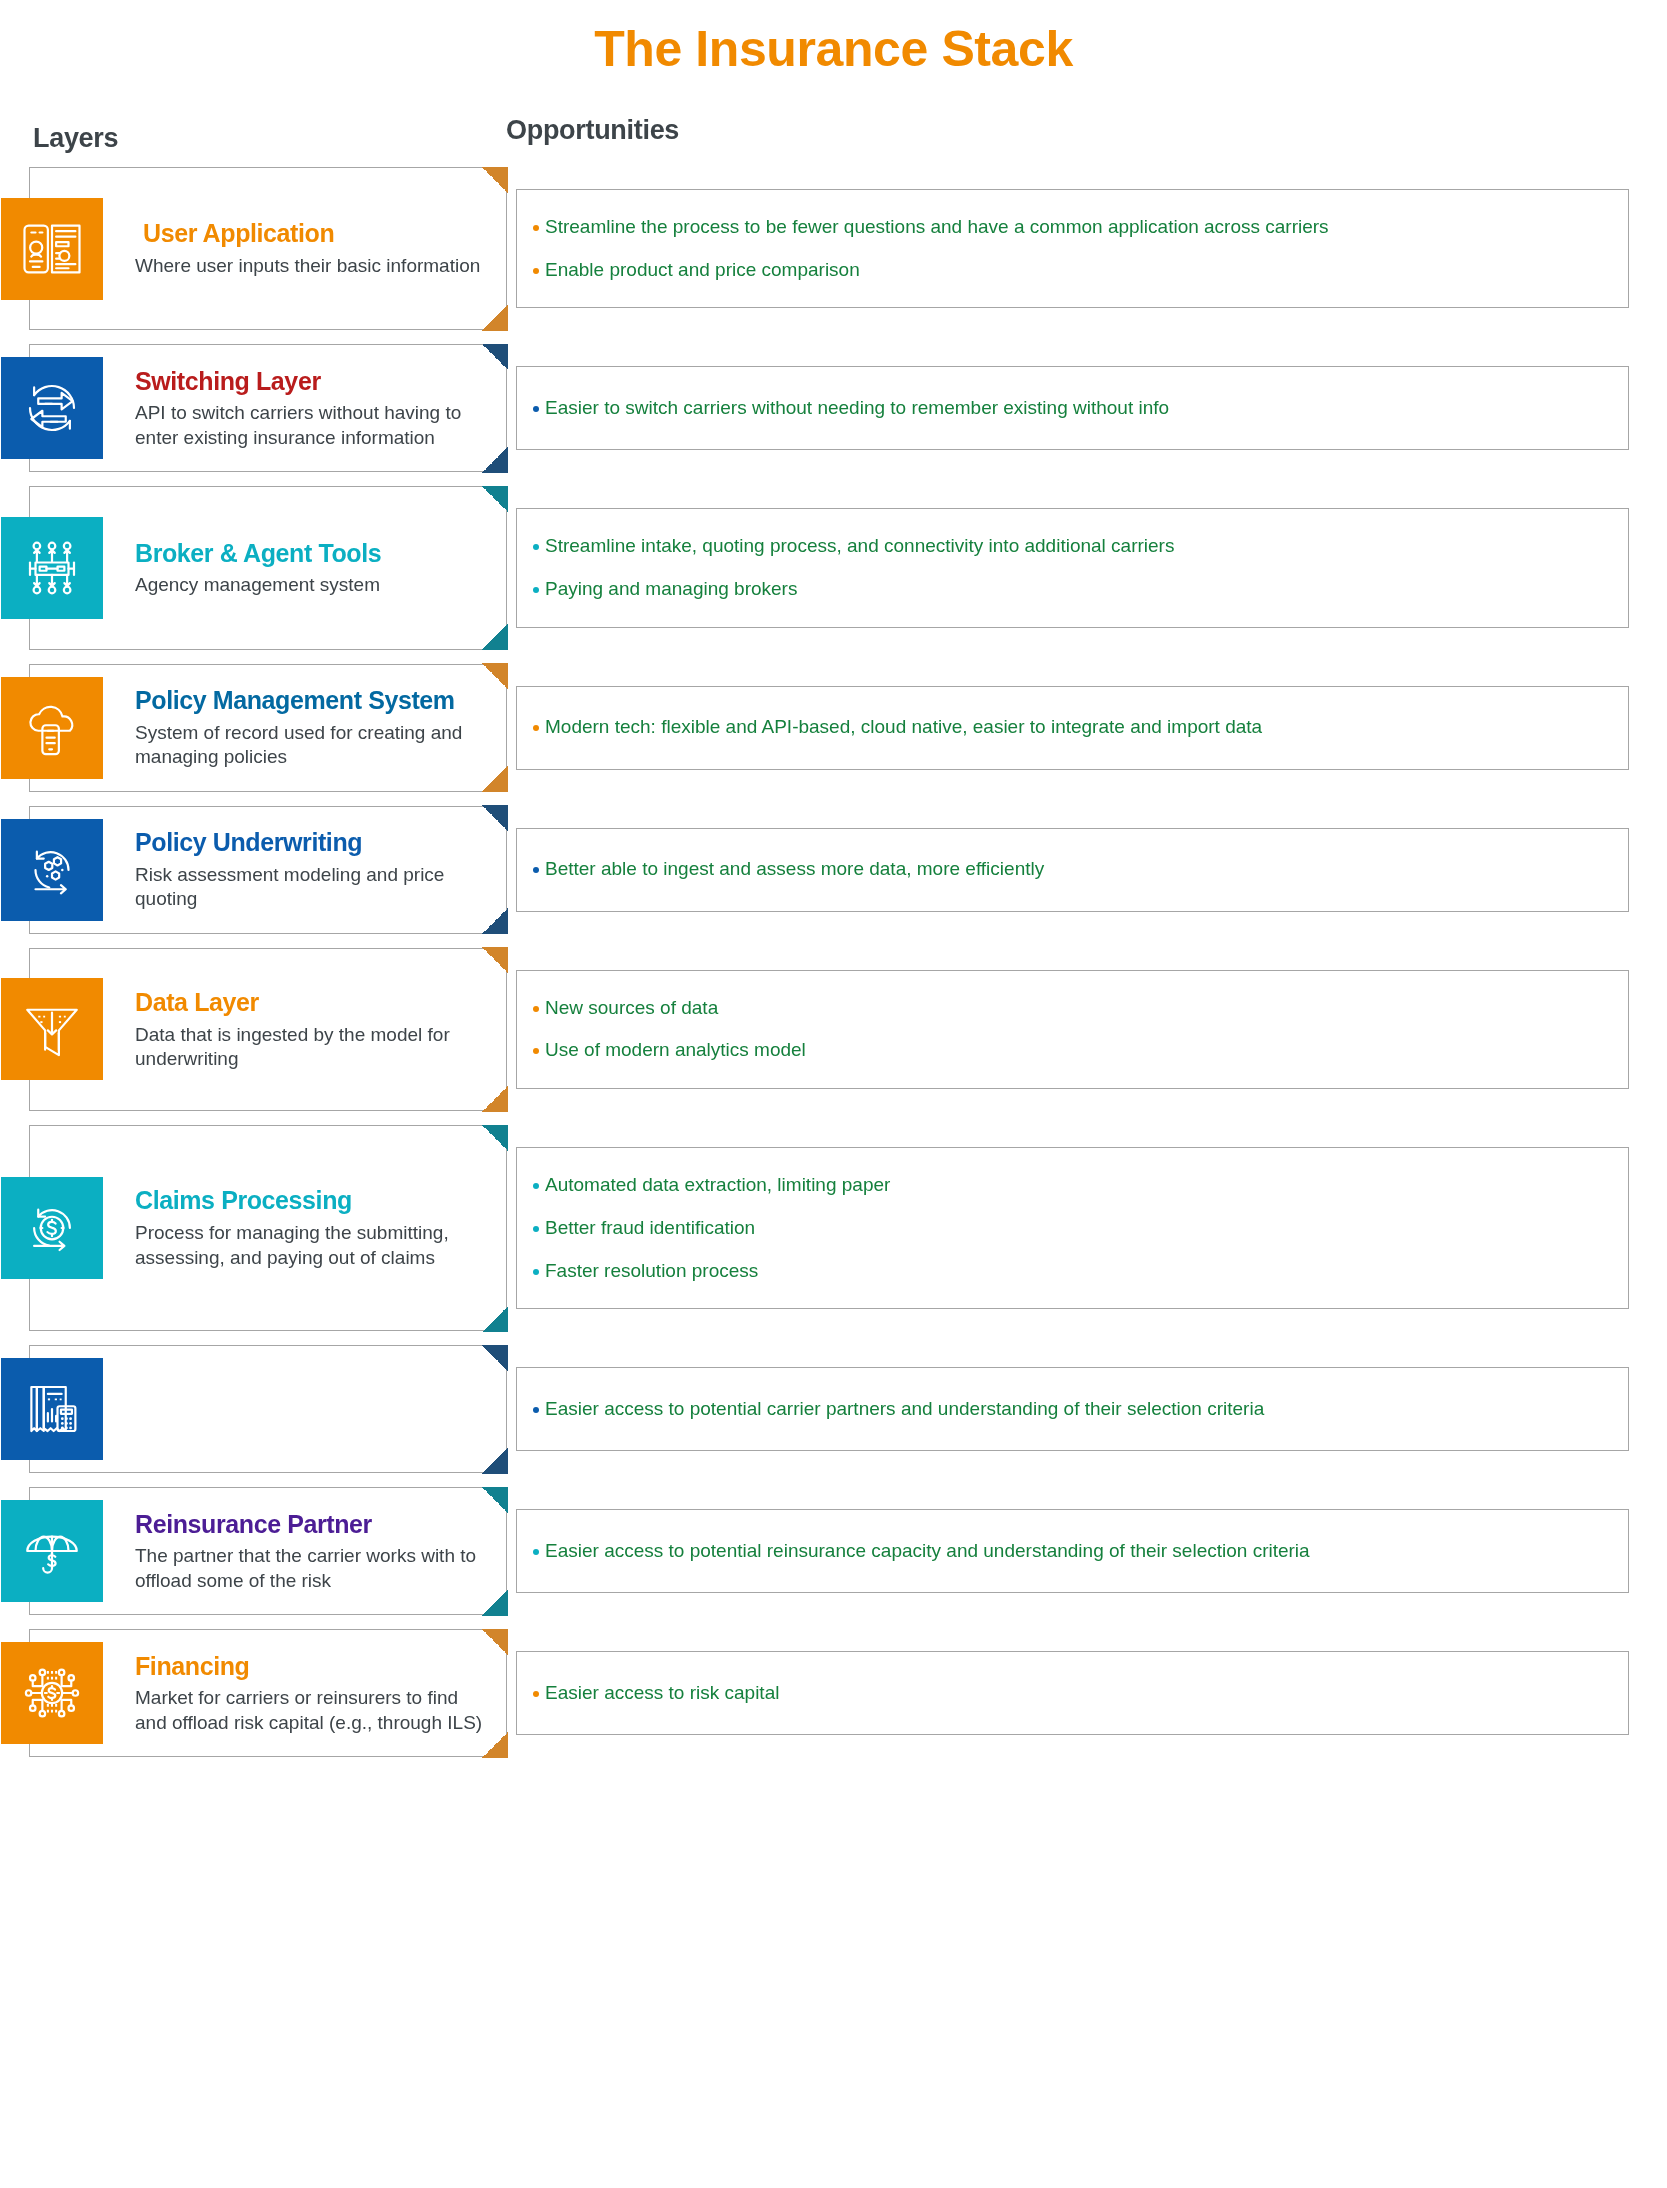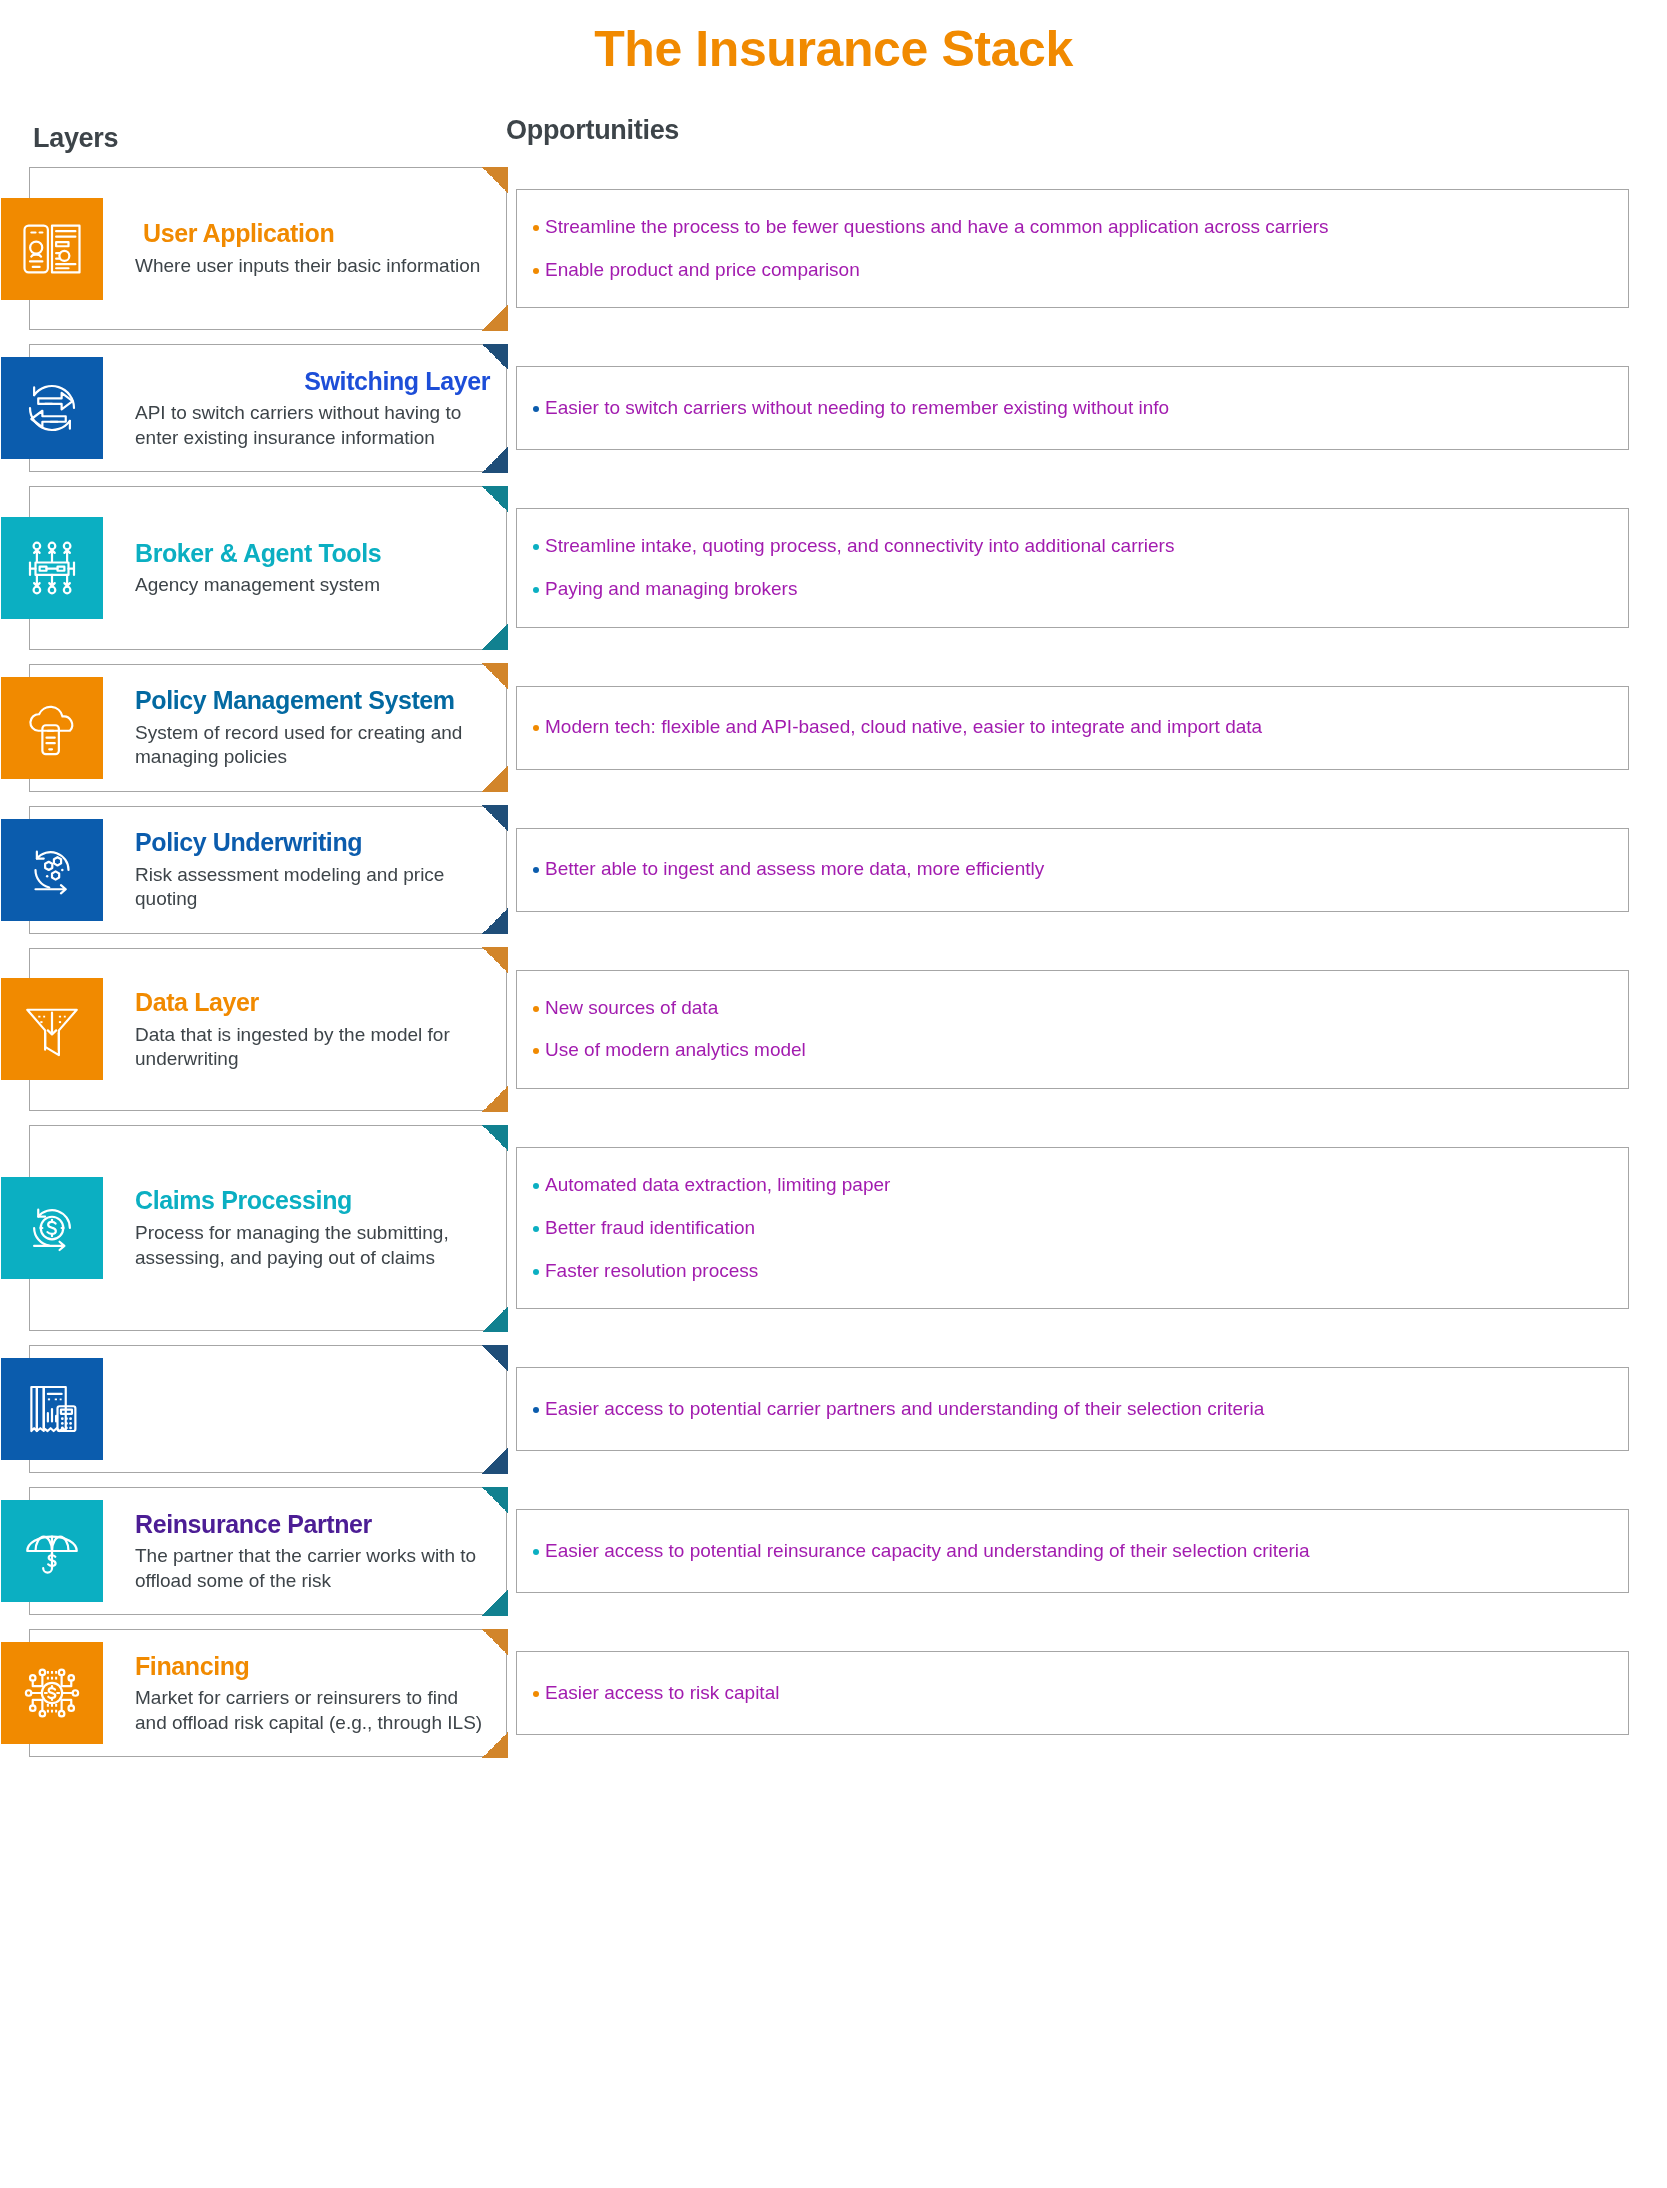--- a/index.html
+++ b/index.html
@@ -136,7 +136,7 @@
   .bullet-text{
     font-size:19px;
     line-height:1.3;
-    color:#a21caf;
+    color:#15803d;
   }
 </style>
 </head>

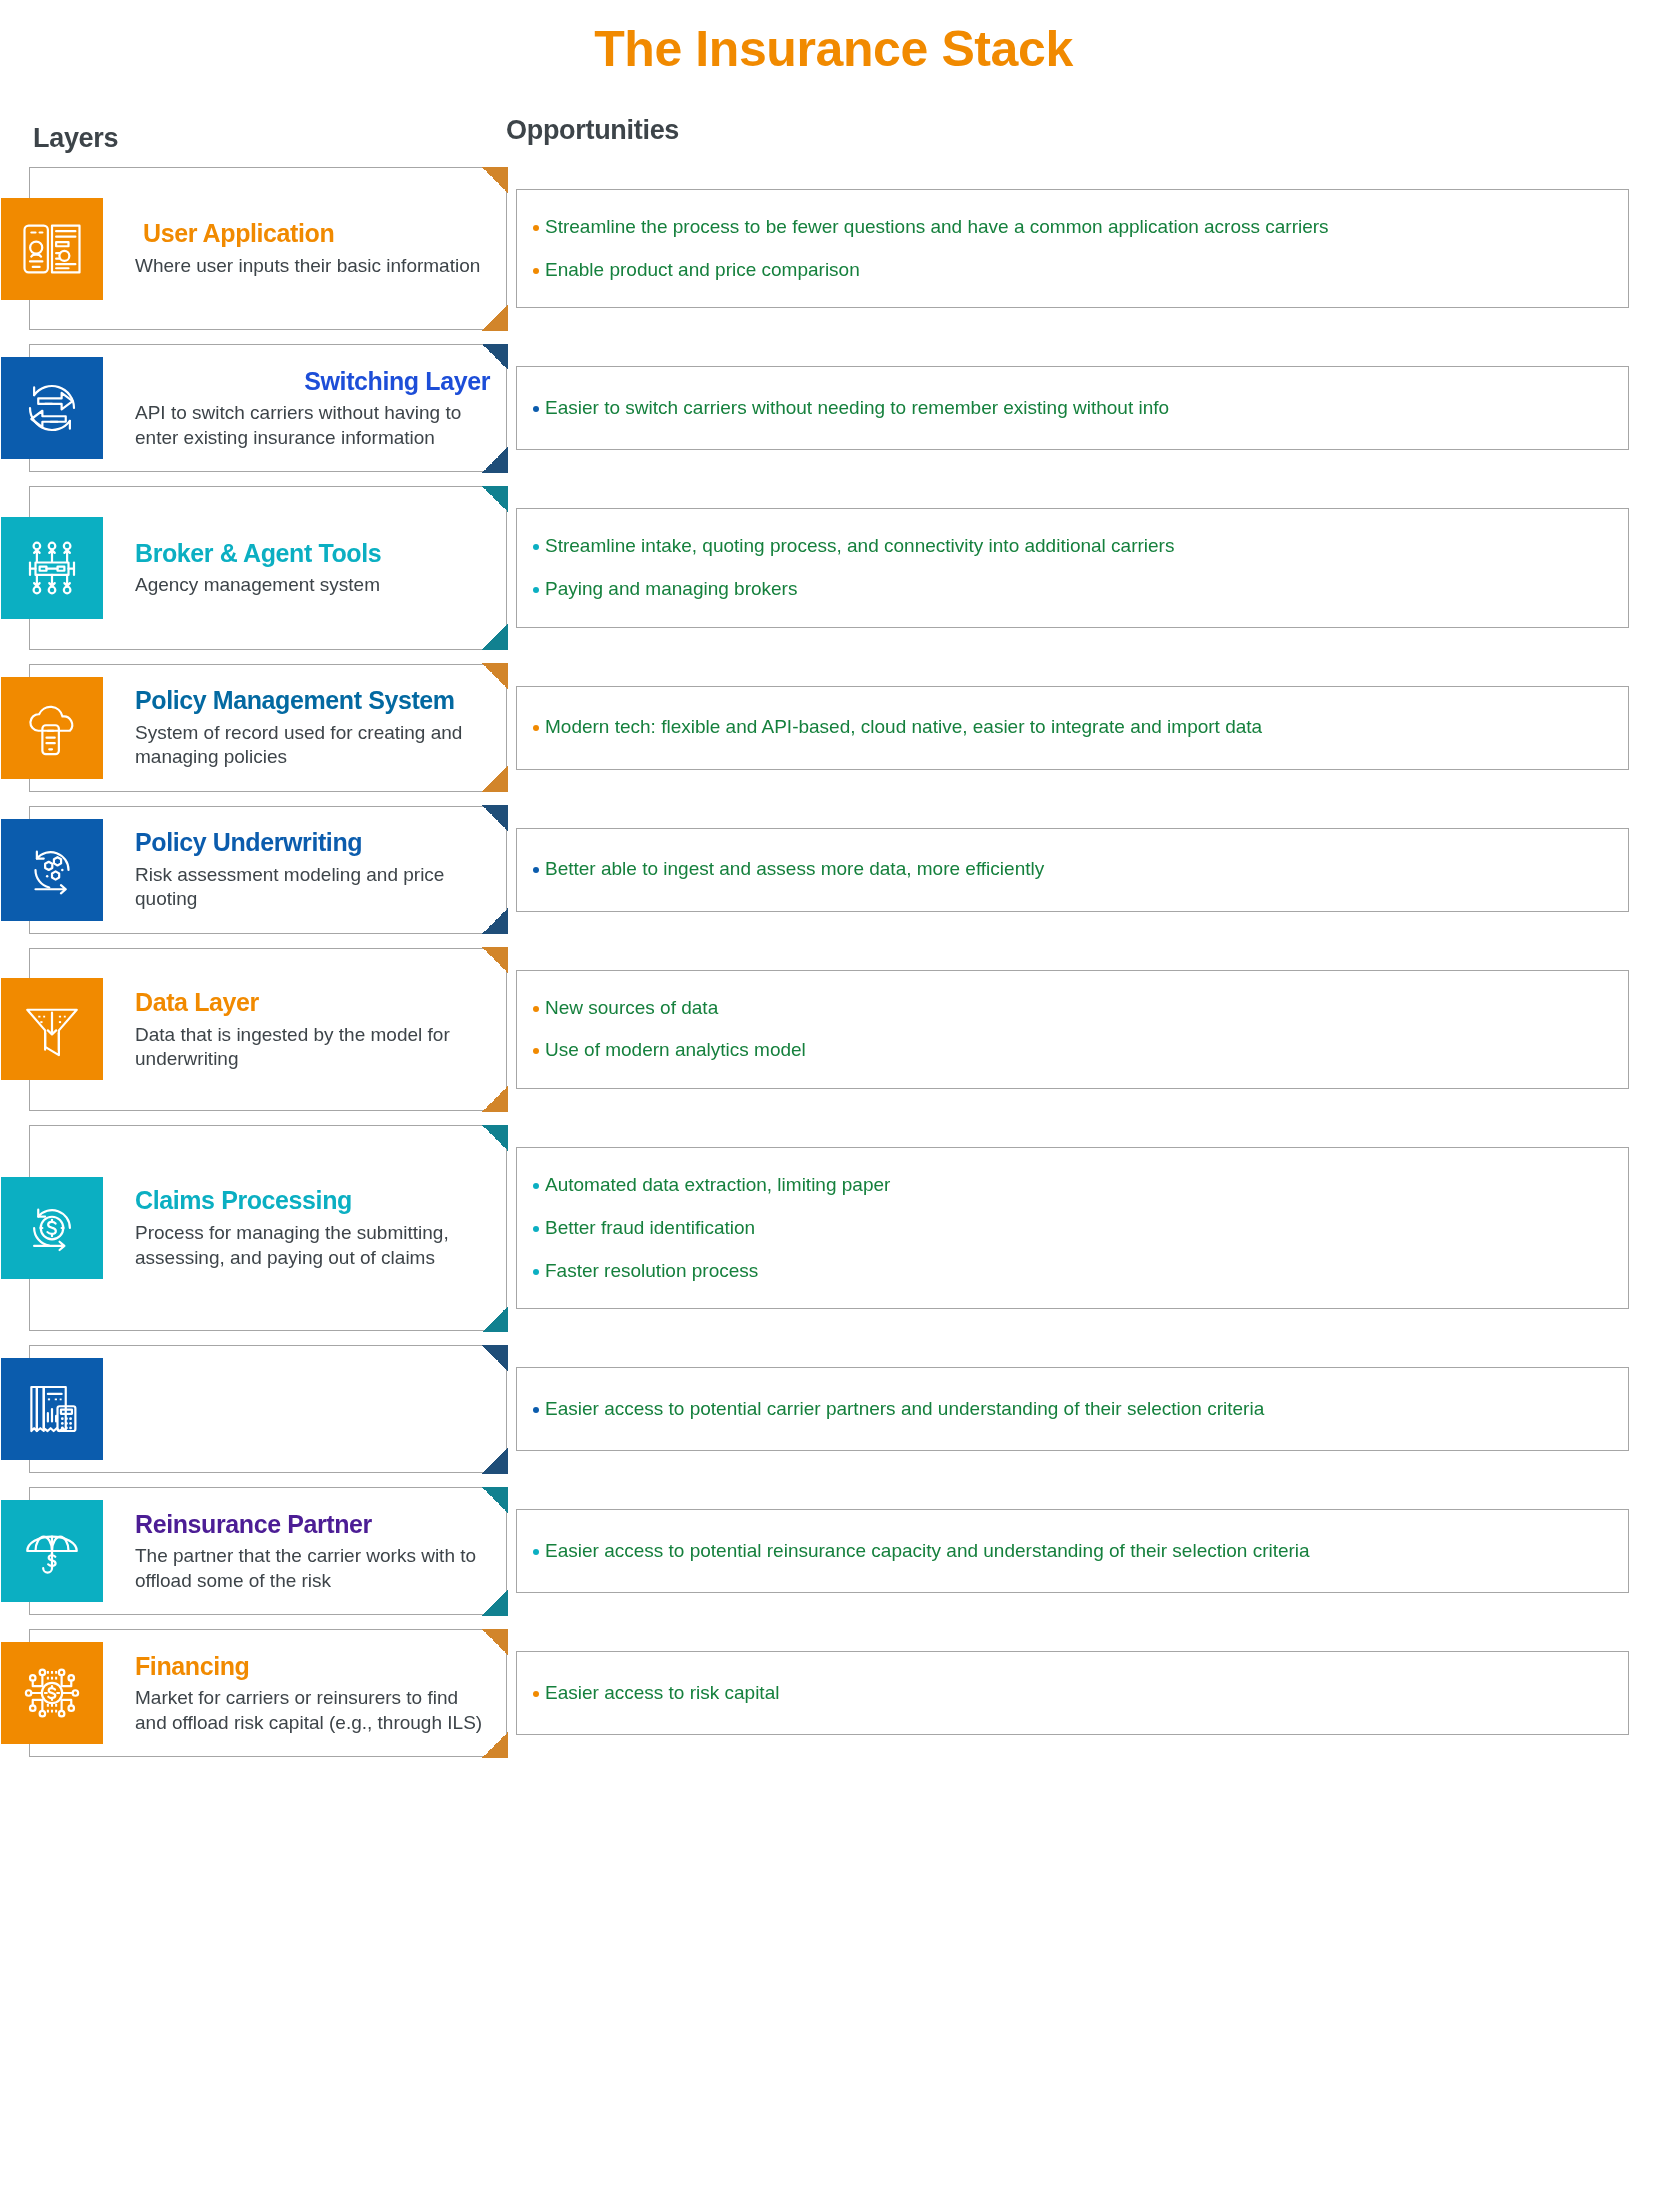--- a/index.html
+++ b/index.html
@@ -207,7 +207,7 @@
             </svg>
           </div>
           <div class="layer-text">
-            <div class="layer-title" style="color: #1d4ed8; text-align: right;">Switching Layer</div>
+            <div class="layer-title" style="color: #b91c1c;">Switching Layer</div>
             <div class="layer-desc">API to switch carriers without having to enter existing insurance information</div>
           </div>
           <div class="notch top" style="background: linear-gradient(to left bottom, rgb(31, 78, 121) 50%, transparent 50%);"></div>

